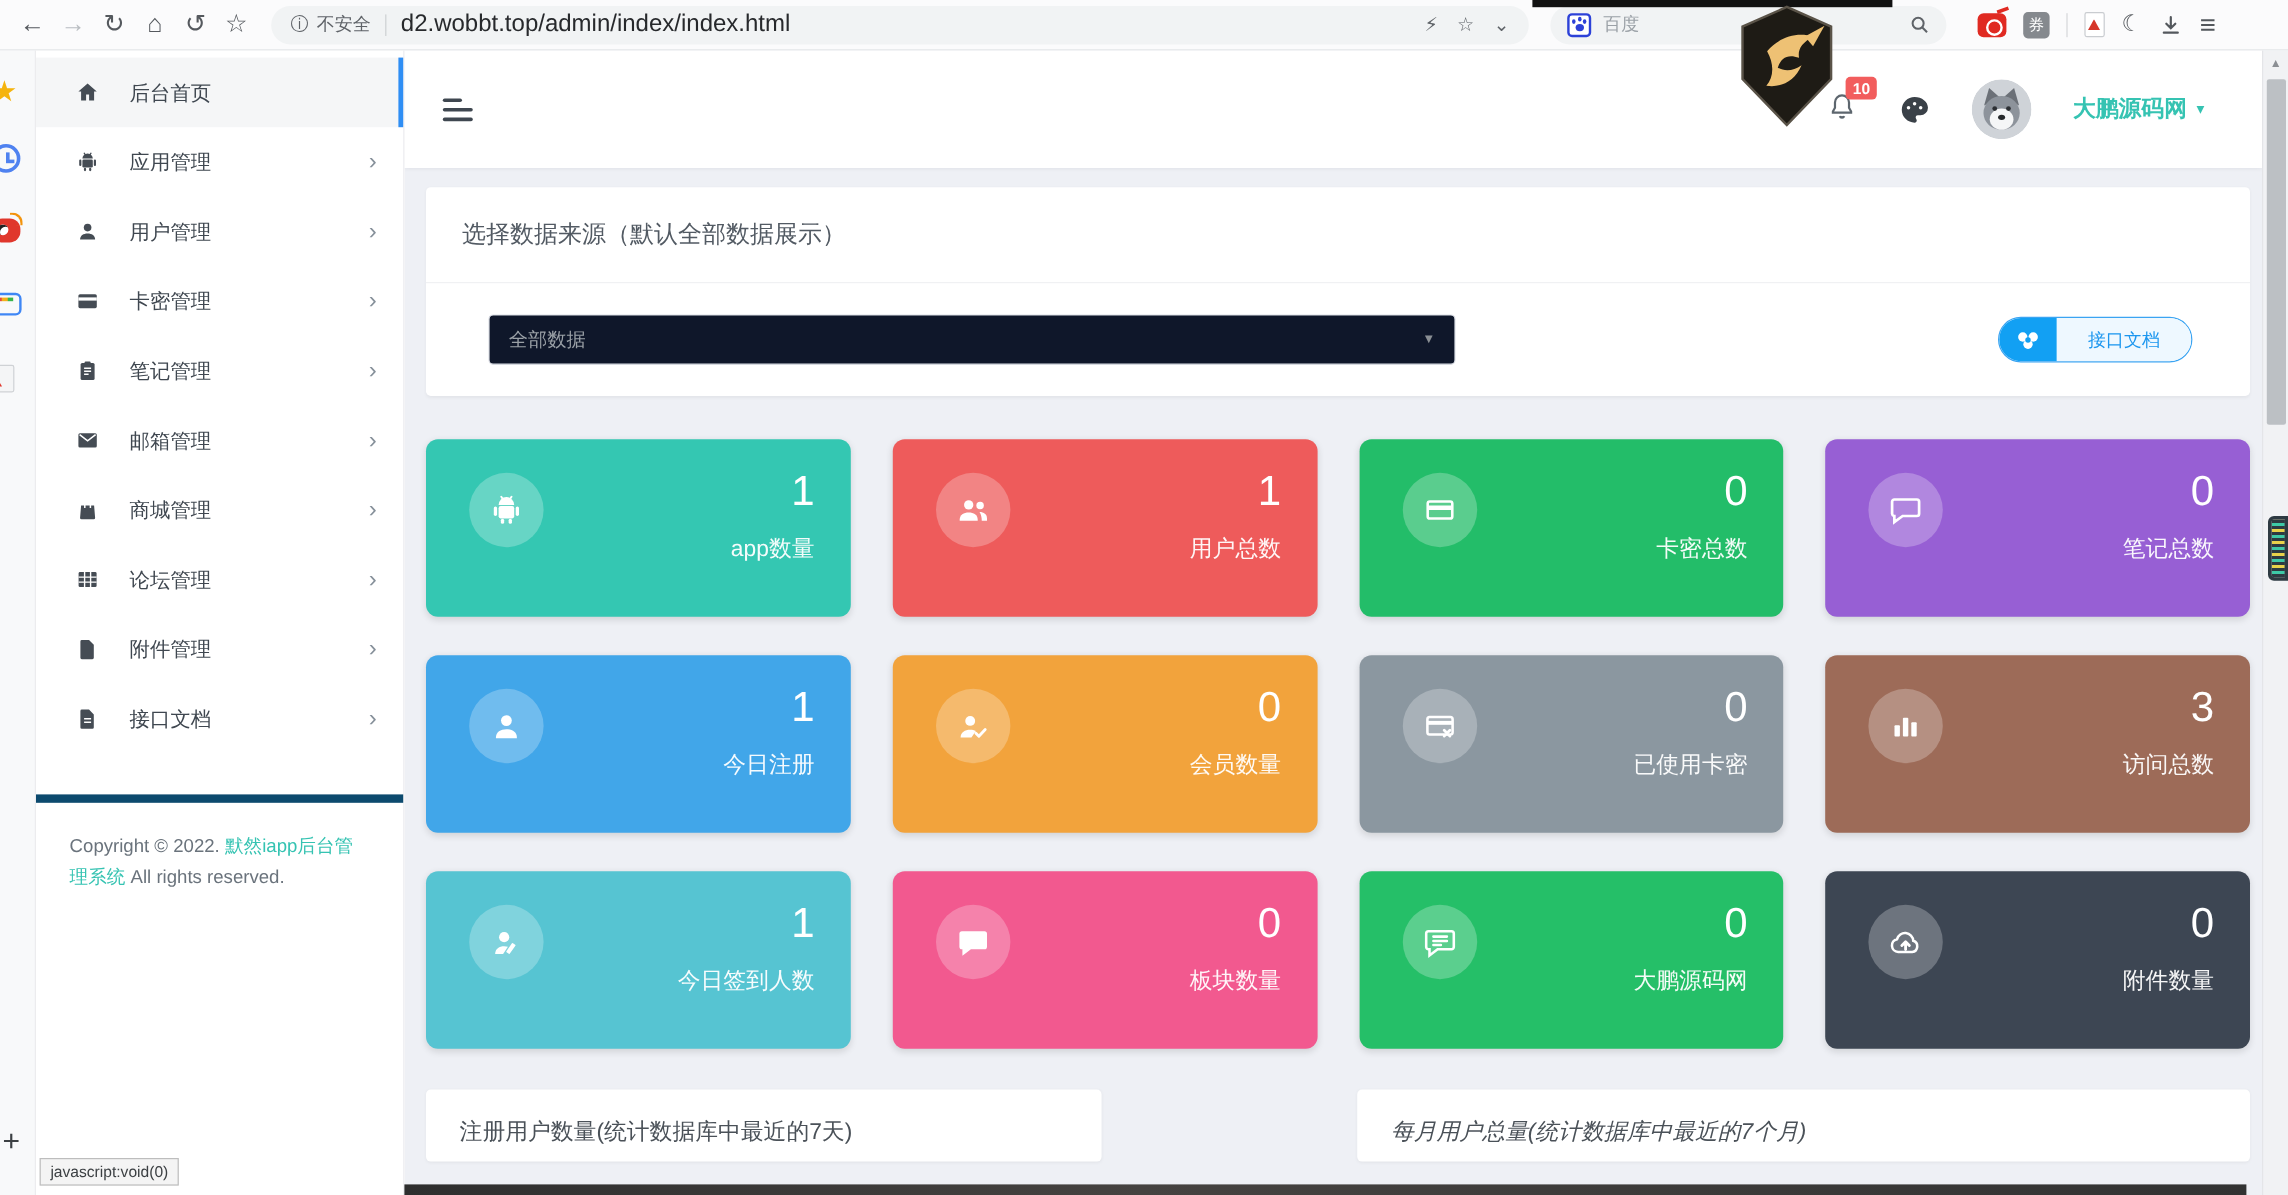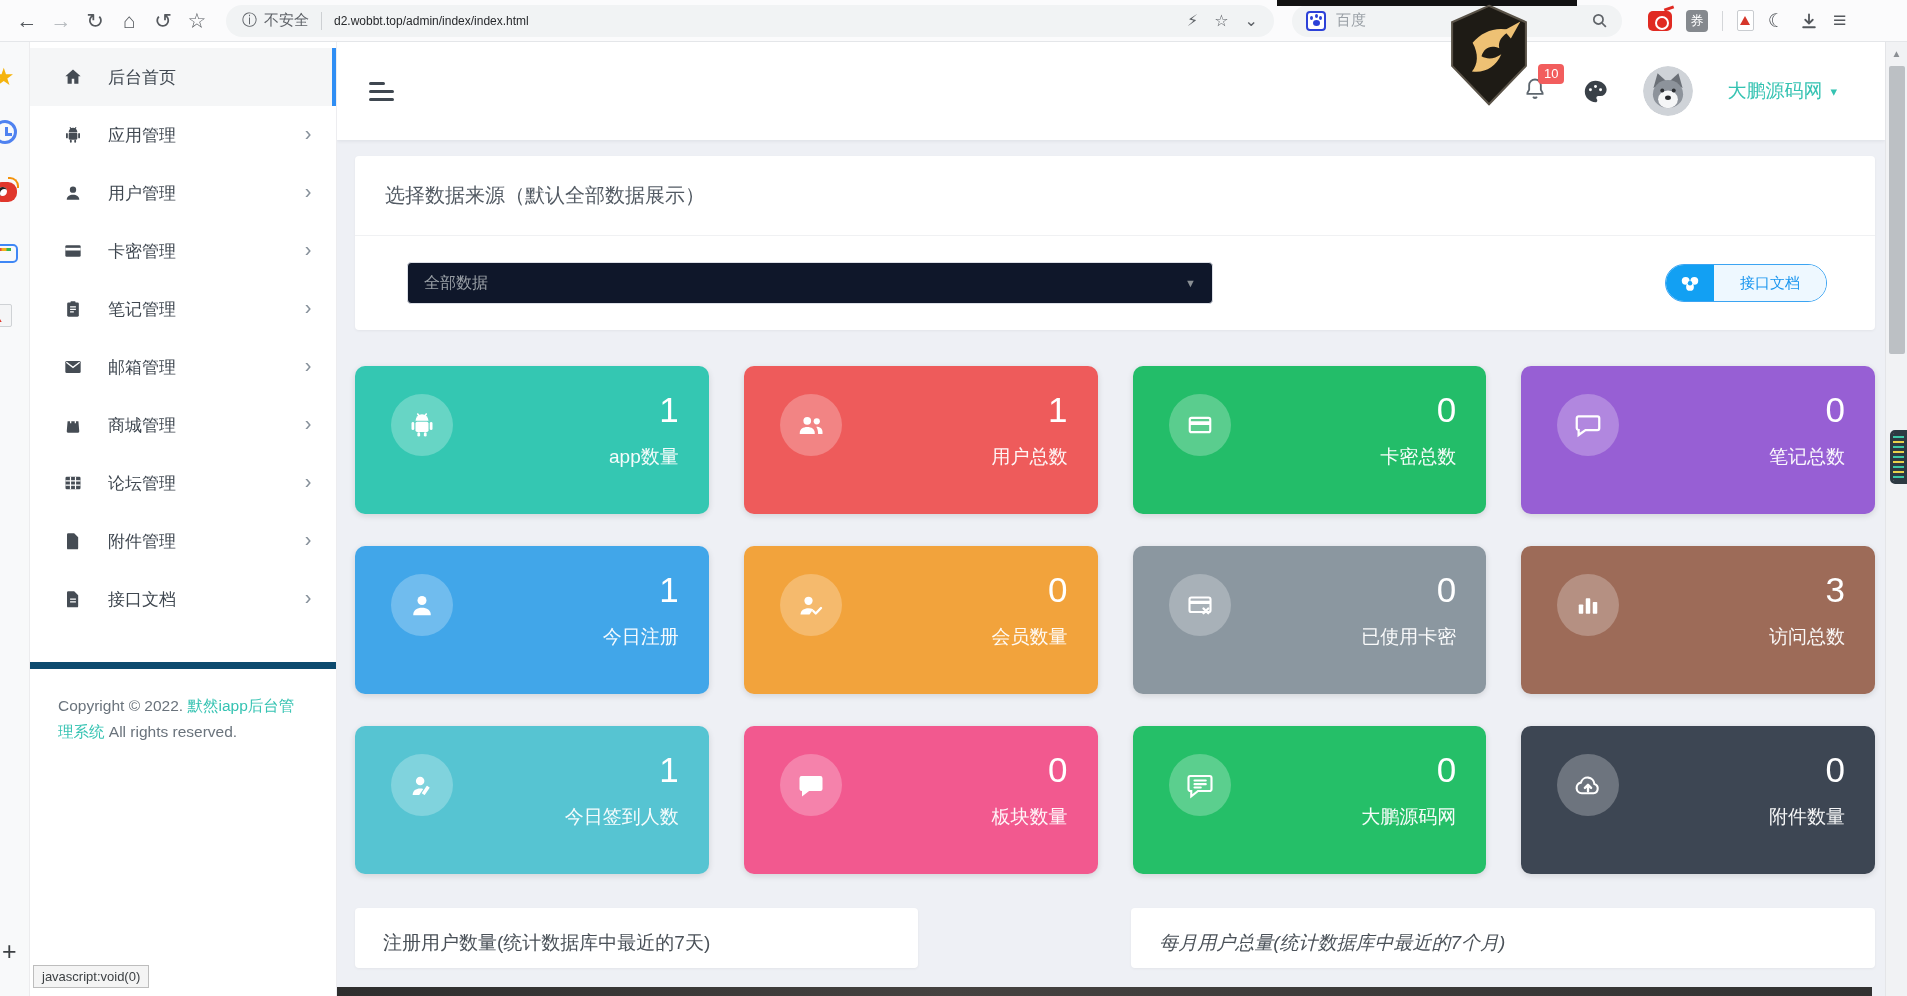--- a/index.html
+++ b/index.html
@@ -16,7 +16,7 @@
              padding:0 16px; margin-left:12px; width:1048px; flex:0 0 auto; }
   .url-info { color:#5f6368; font-size:15px; display:flex; align-items:center; gap:7px; }
   .url-sep { width:1px; height:18px; background:#cdd0d3; margin:0 12px; }
-  .url-text { font-size:12px; color:#27292c; white-space:nowrap; overflow:hidden; flex:1; }
+  .url-text { font-size:20px; color:#27292c; white-space:nowrap; overflow:hidden; flex:1; }
   .url-right { display:flex; align-items:center; gap:16px; margin-left:10px; color:#5f6368; font-size:16px; }
   .search-box { height:32px; background:#f1f3f4; border-radius:17px; display:flex; align-items:center;
                 padding:0 14px; margin-left:18px; width:330px; flex:0 0 auto; }

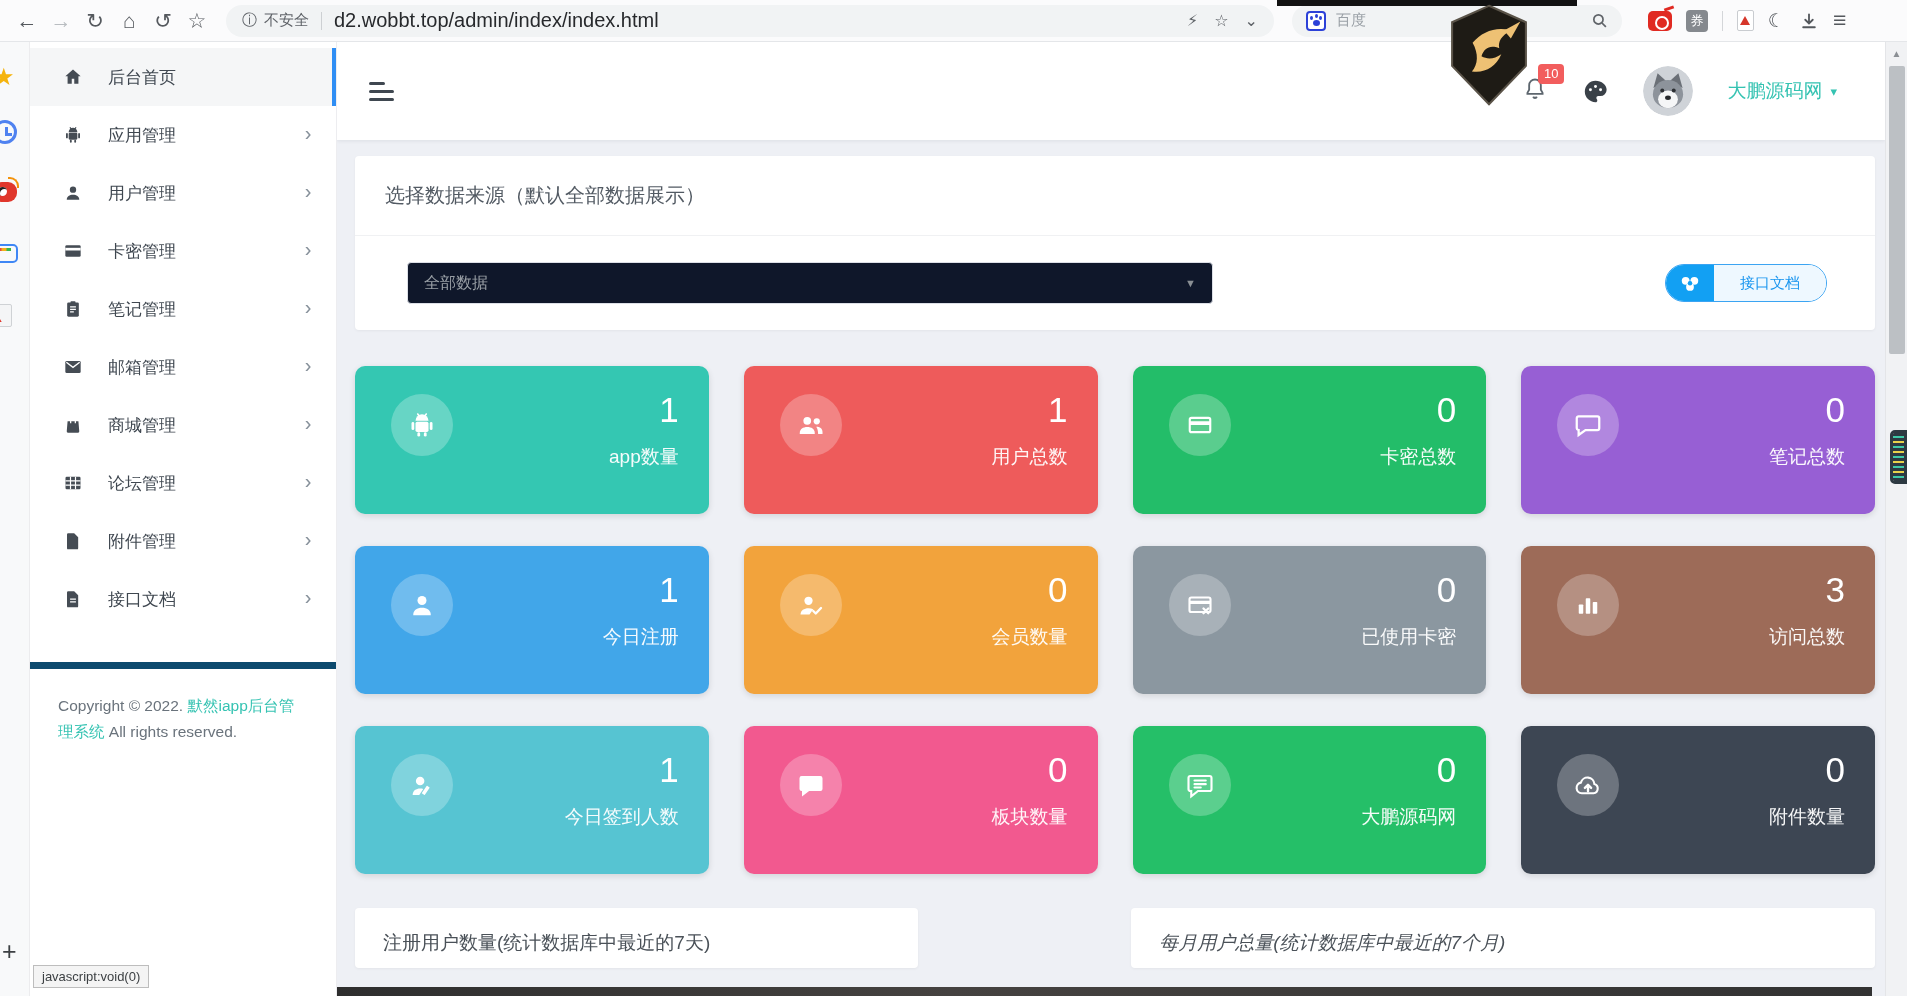--- a/index.html
+++ b/index.html
@@ -74,7 +74,7 @@
            font-size:38px; color:#454c54; font-weight:500; letter-spacing:3px; }
   .menu { margin-top:6px; }
   .menu-item { height:58px; display:flex; align-items:center; padding:0 22px 0 32px; cursor:pointer;
-               position:relative; color:#3f4750;font-family:Liberation Mono, monospace; }
+               position:relative; color:#3f4750; }
   .menu-item.active { background:#f5f6f7; }
   .menu-item.active::after { content:""; position:absolute; right:0; top:0; width:4px; height:100%; background:#2f8ef4; }
   .mi-icon { width:22px; height:22px; margin-right:24px; display:flex; align-items:center; justify-content:center; }

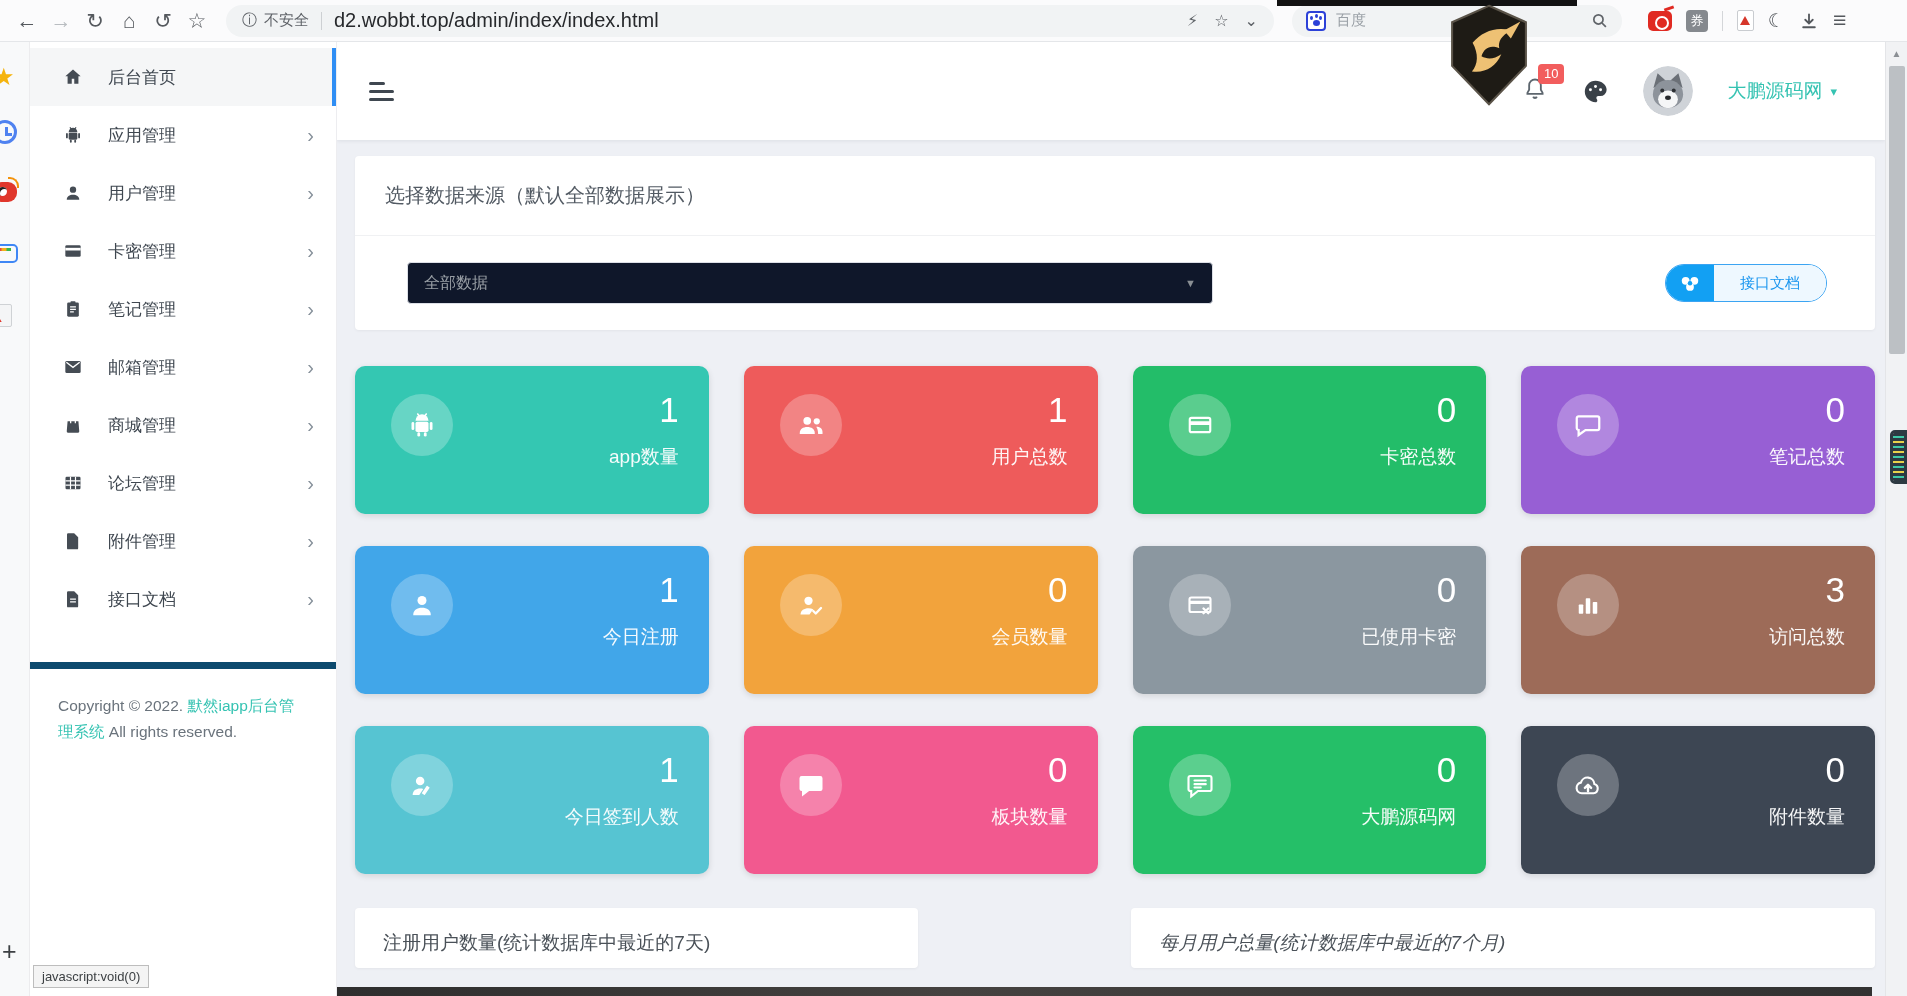--- a/index.html
+++ b/index.html
@@ -88,7 +88,7 @@
   
   .page-header { position:absolute; left:337px; top:42px; width:1548px; height:98px; background:#fff;
                  box-shadow:0 1px 4px rgba(0,21,41,.08); display:flex; align-items:center;
-                 padding:0 48px 0 32px; z-index:3; }
+                 padding:0 48px 0 32px; z-index:3;font-weight:bold; }
   .burger { width:26px; display:flex; flex-direction:column; gap:5px; cursor:pointer; }
   .burger i { height:3px; background:#3f4750; border-radius:2px; display:block; }
   .burger i:nth-child(1){ width:16px; } .burger i:nth-child(2){ width:25px; } .burger i:nth-child(3){ width:25px; }

